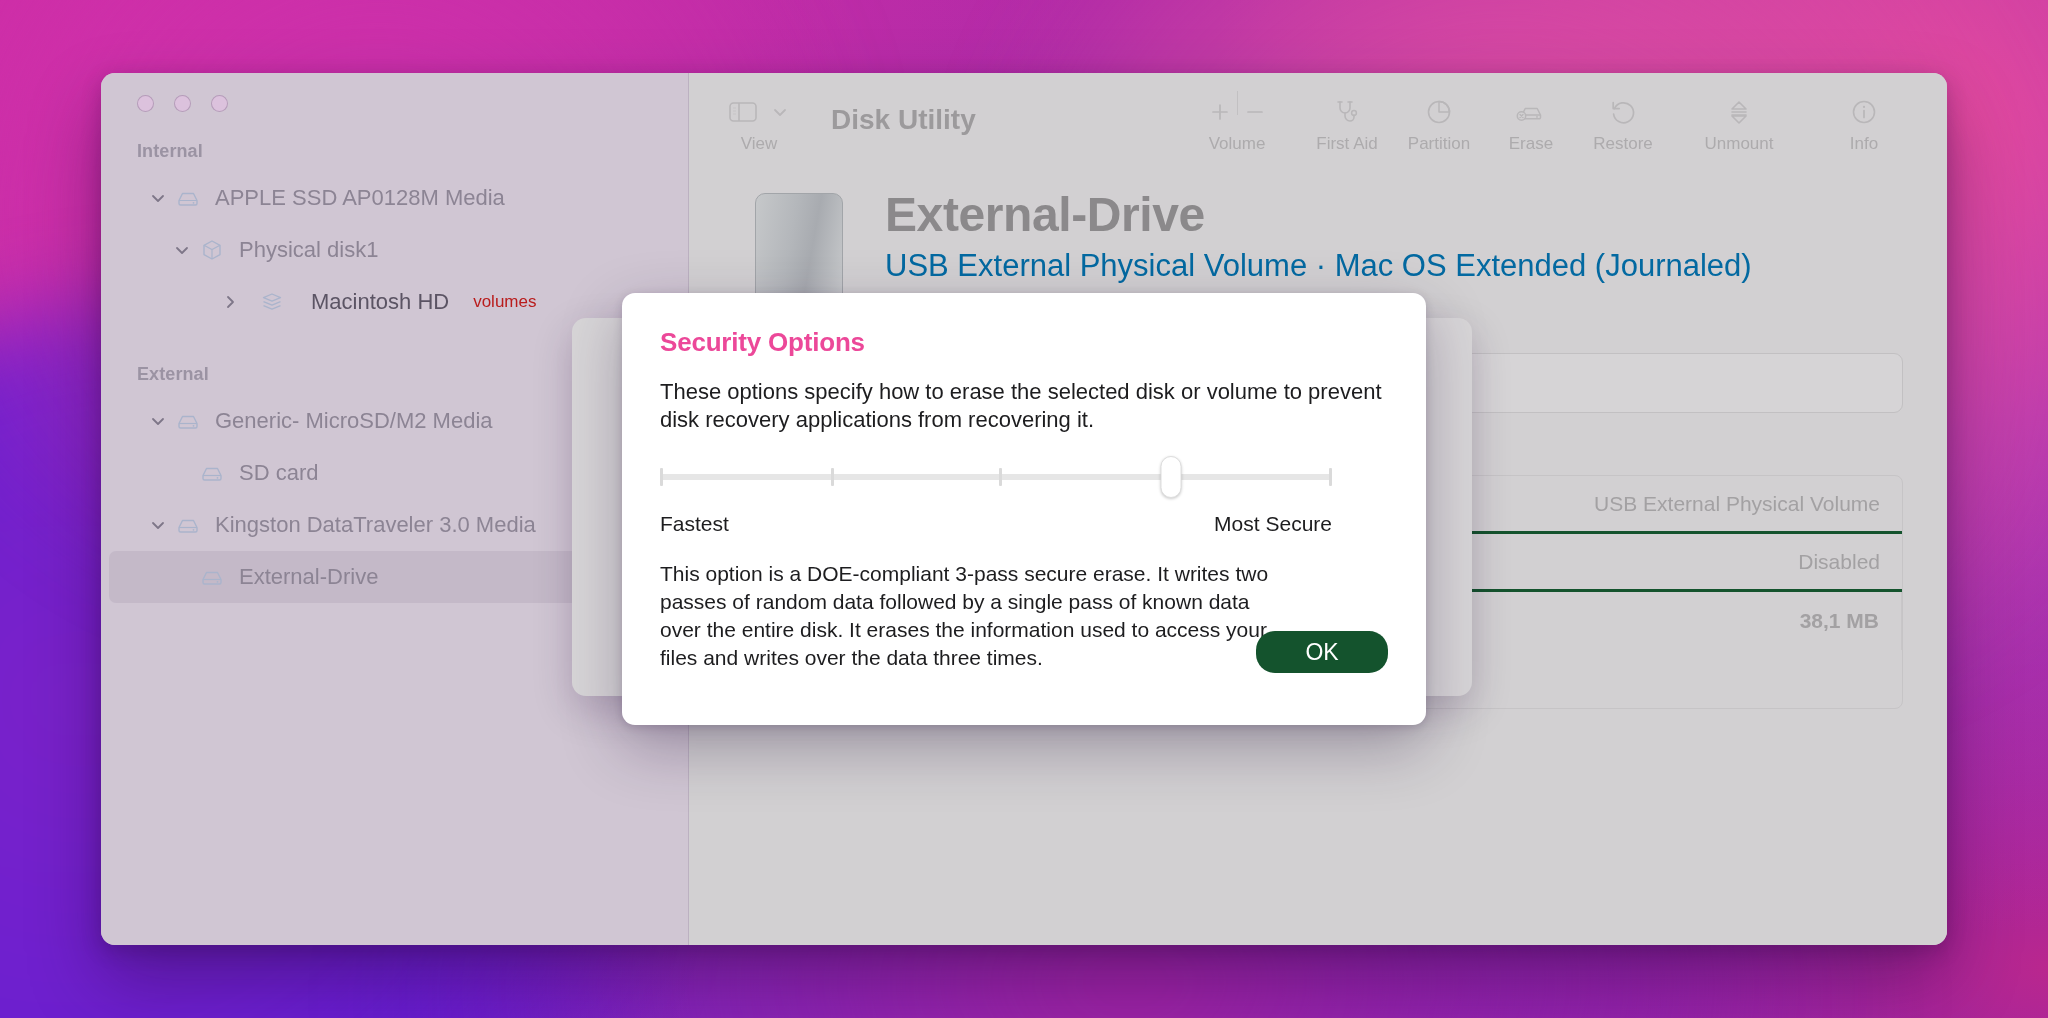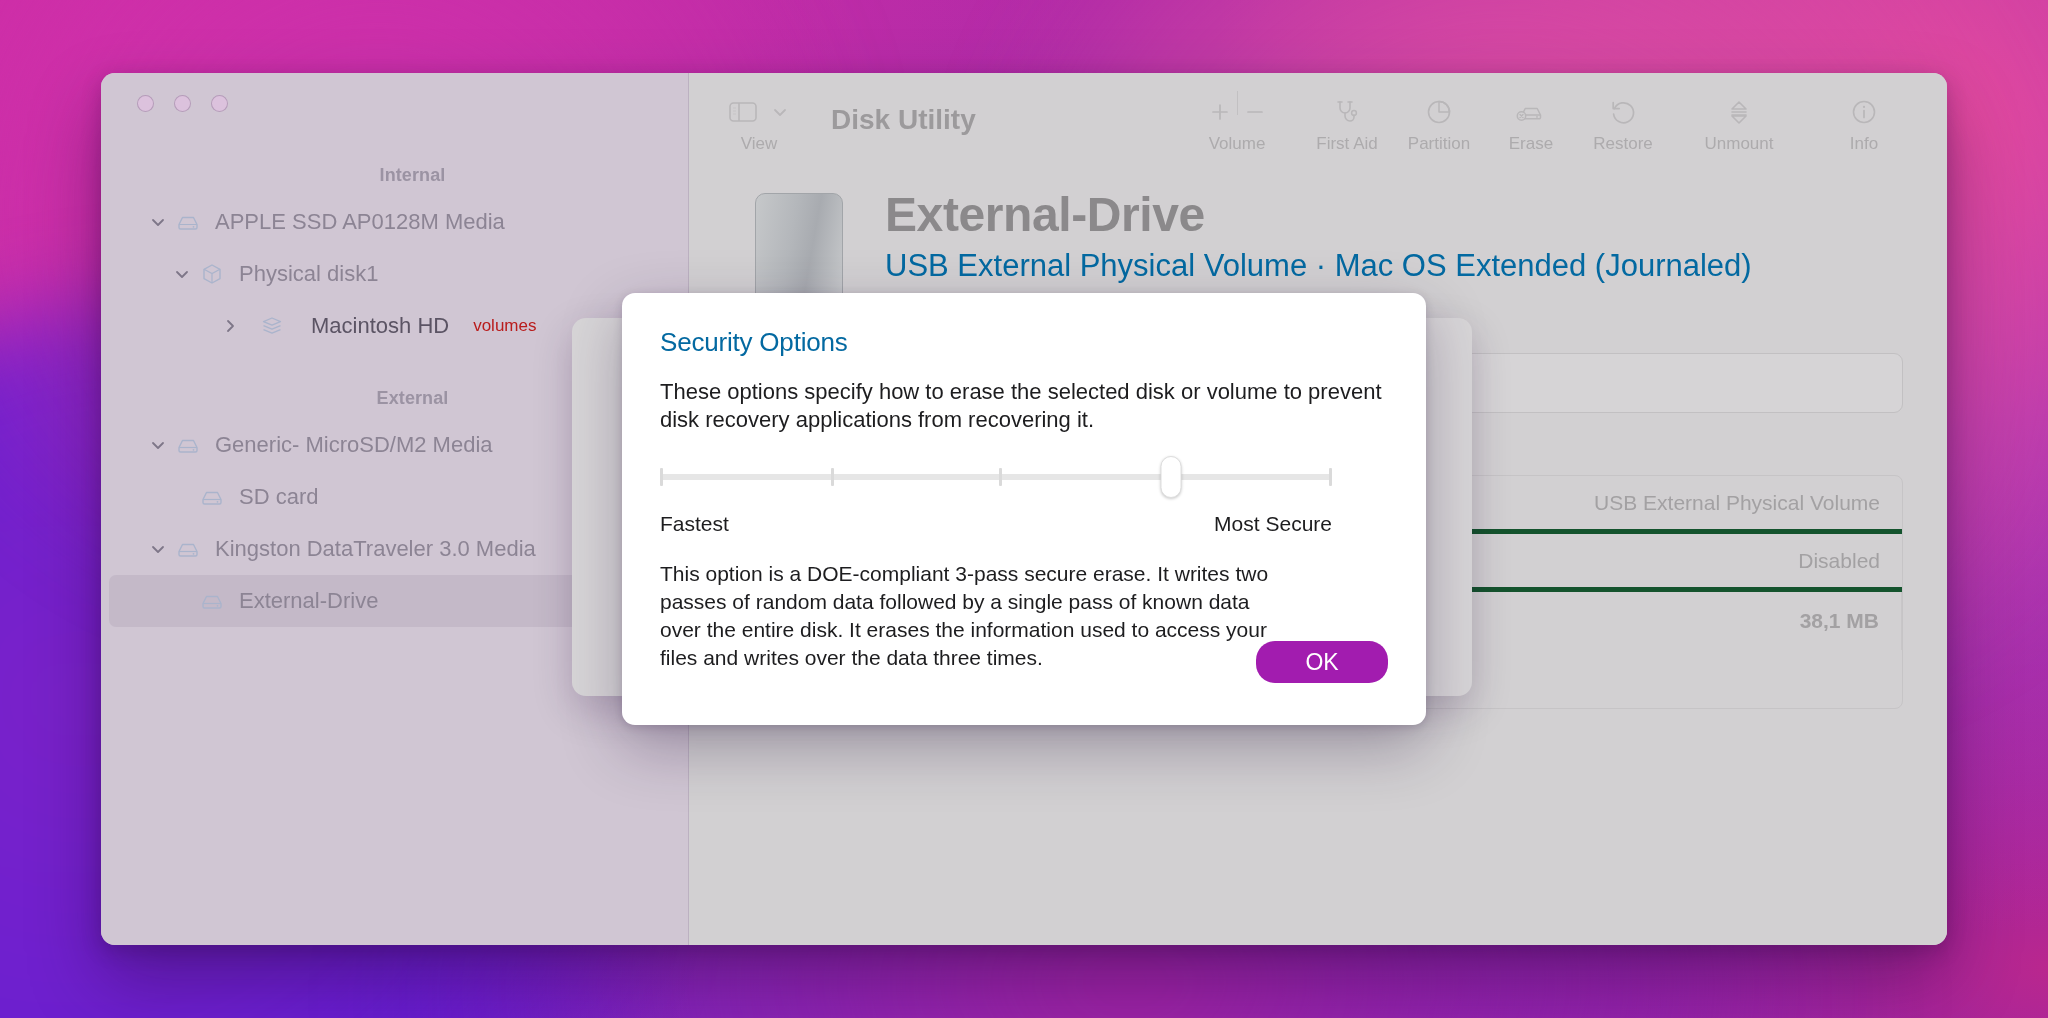--- a/index.html
+++ b/index.html
@@ -68,7 +68,7 @@
   .tl { width: 17px; height: 17px; border-radius: 50%;
         background: #dcc2dd; border: 1px solid rgba(120,95,130,0.38); }
 
-  .side-scroll { padding-top: 84px; text-align: center; }
+  .side-scroll { padding-top: 60px; }
   .side-header {
     font-size: 18px; font-weight: 700; color: #9b93a3;
     padding: 8px 0 10px 36px; letter-spacing: 0.1px;

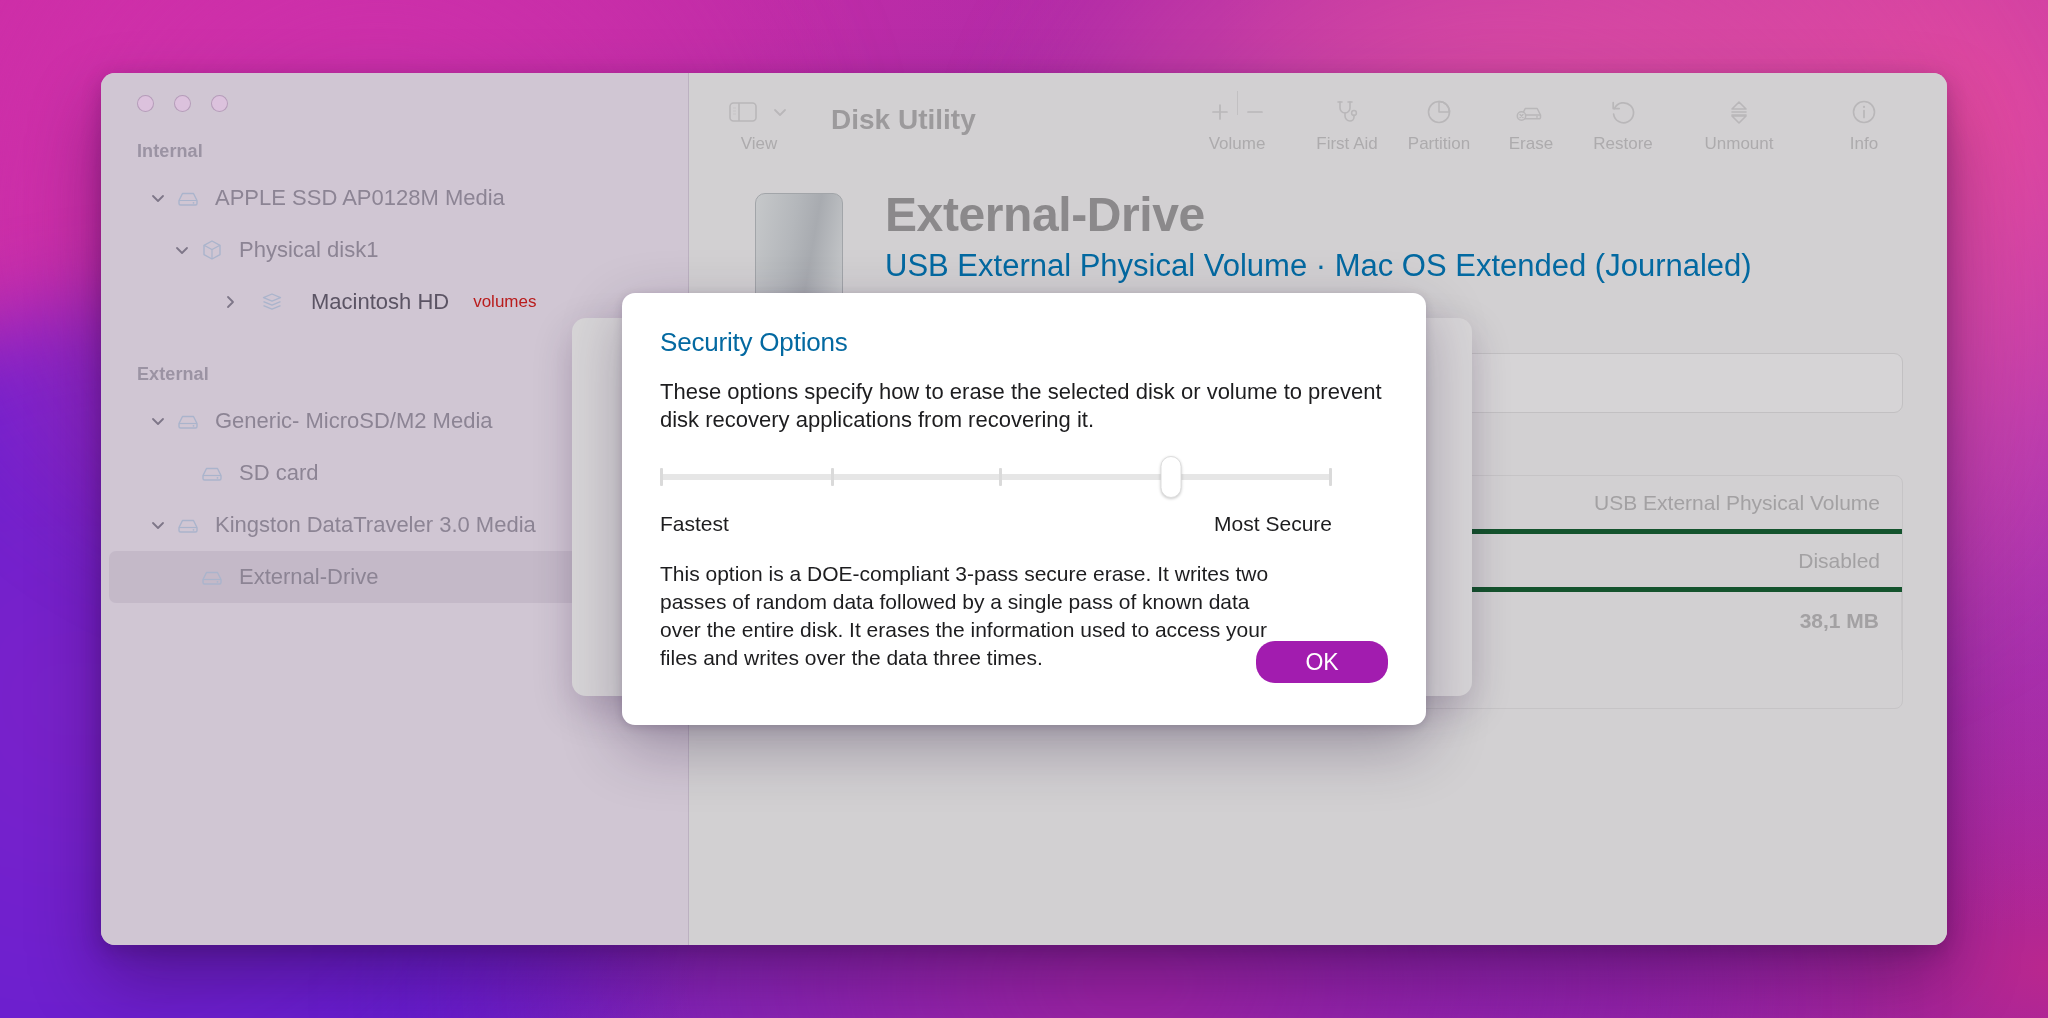--- a/index.html
+++ b/index.html
@@ -167,7 +167,7 @@
     box-shadow: 0 22px 62px rgba(30,10,50,0.30), 0 2px 10px rgba(30,10,50,0.16);
     padding: 34px 44px 0 38px;
   }
-  #sheet-title { font-size: 26px; font-weight: 400; color: #0369a1; letter-spacing: -0.2px; }
+  #sheet-title { font-size: 26px; font-weight: 700; color: #ec4899; letter-spacing: -0.2px; }
   #sheet-desc {
     margin-top: 20px; font-size: 22px; line-height: 1.28; color: #1d1d1f;
     max-width: 724px;

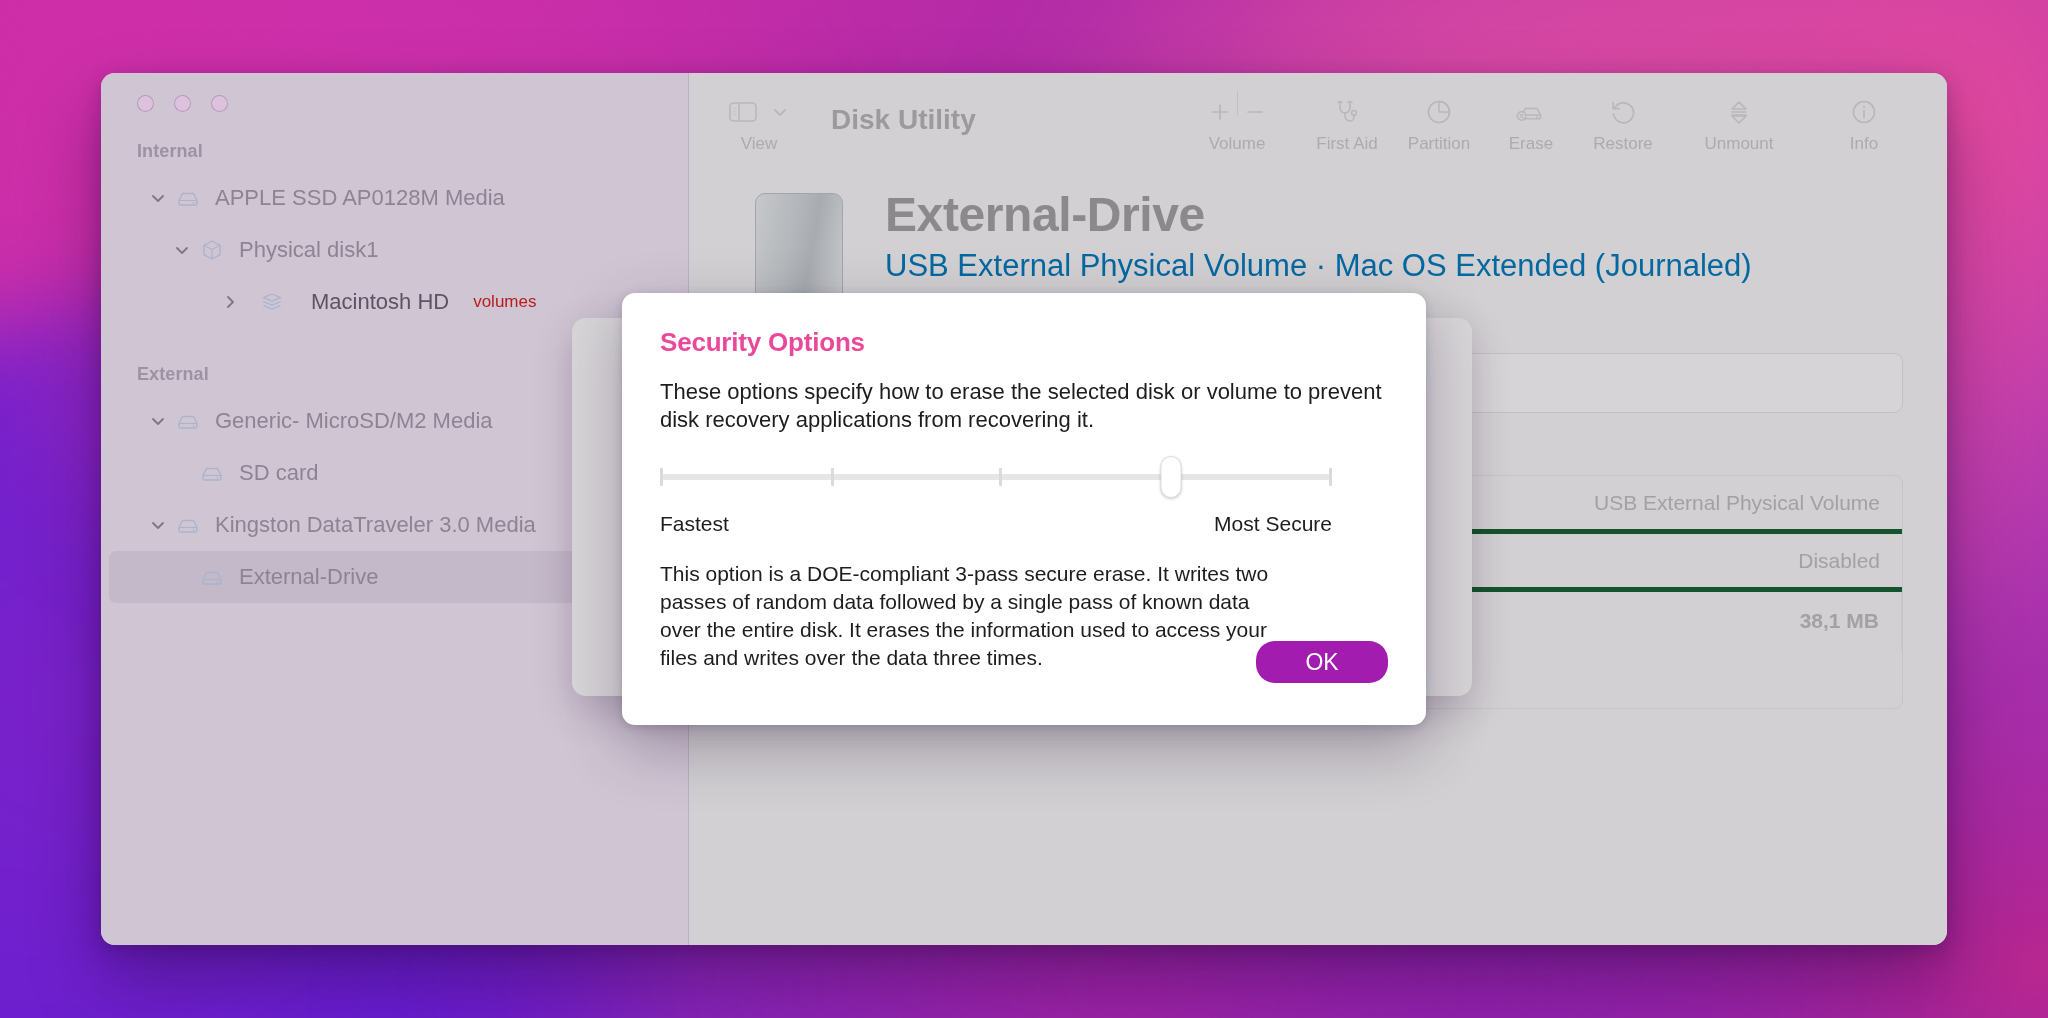--- a/index.html
+++ b/index.html
@@ -152,7 +152,7 @@
   .info-cell {
     display: flex; align-items: center; justify-content: space-between;
     height: 58px; padding: 0 22px; font-size: 21px; color: #a3a1a3;
-    border-bottom: 5px solid #14532d;
+    border-bottom: 3px solid #14532d;
   }
   .info-cell.col-left { border-right: 1px solid #c8c6c8; }
   .info-cell.last { border-bottom: none; font-weight: bold; }

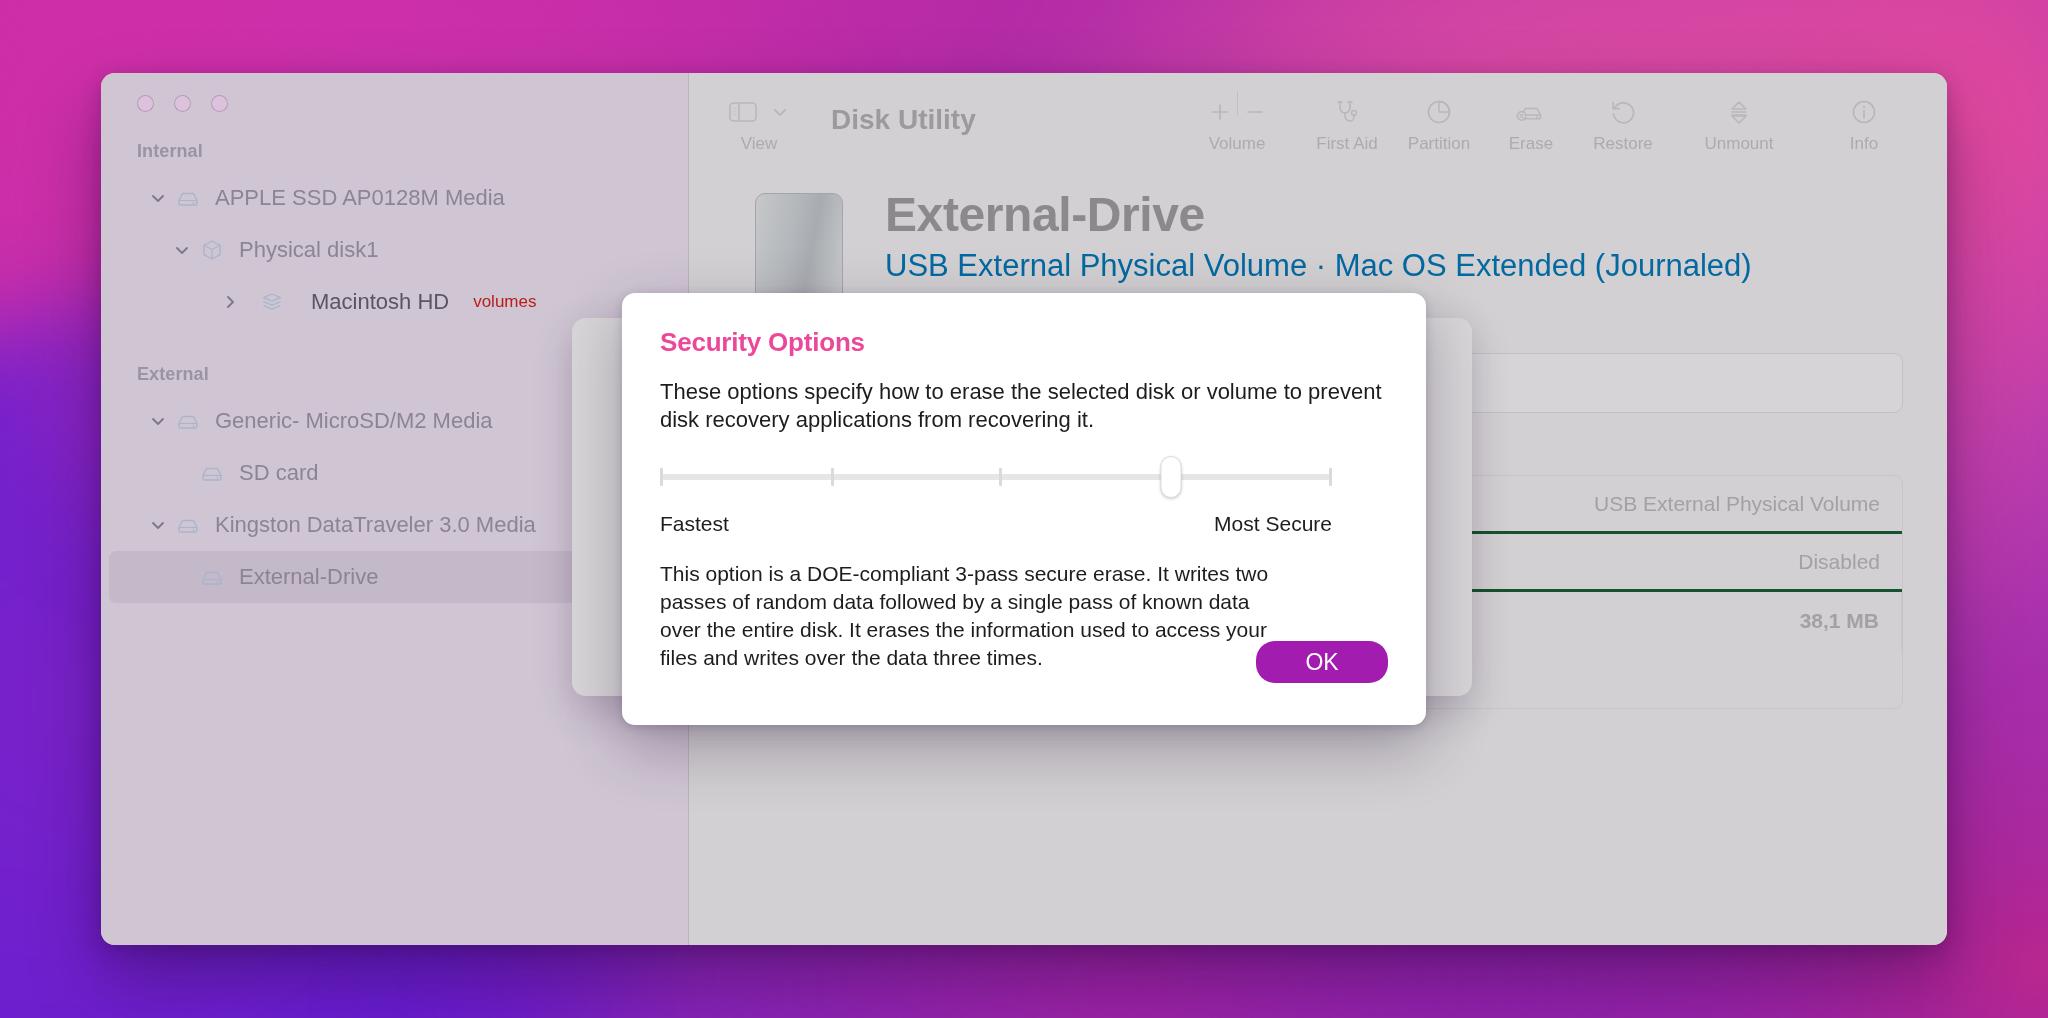--- a/index.html
+++ b/index.html
@@ -194,9 +194,9 @@
     margin-top: 24px; font-size: 21px; line-height: 1.33; color: #1d1d1f; max-width: 636px;
   }
   #ok-button {
-    position: absolute; right: 38px; bottom: 42px;
+    position: absolute; right: 38px; bottom: 52px;
     width: 132px; height: 42px; border-radius: 19px;
-    background: #a21caf; color: #ffffff; font-size: 23px;
+    background: #14532d; color: #ffffff; font-size: 23px;
     display: flex; align-items: center; justify-content: center;
     border: none; font-family: inherit; cursor: pointer;
   }

